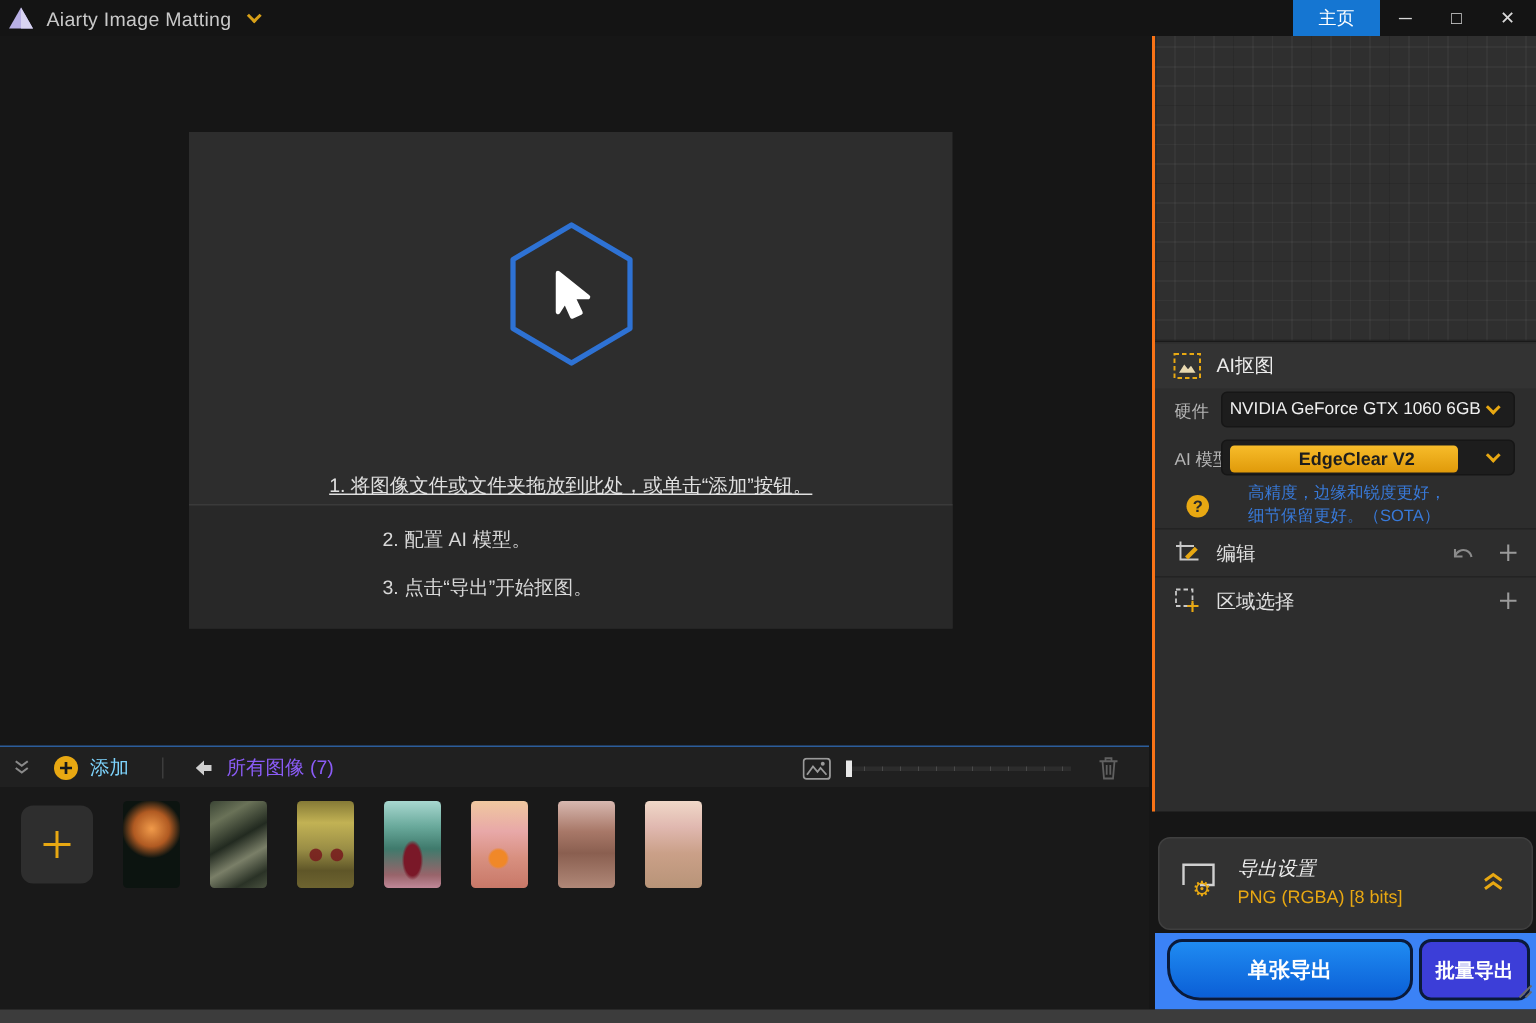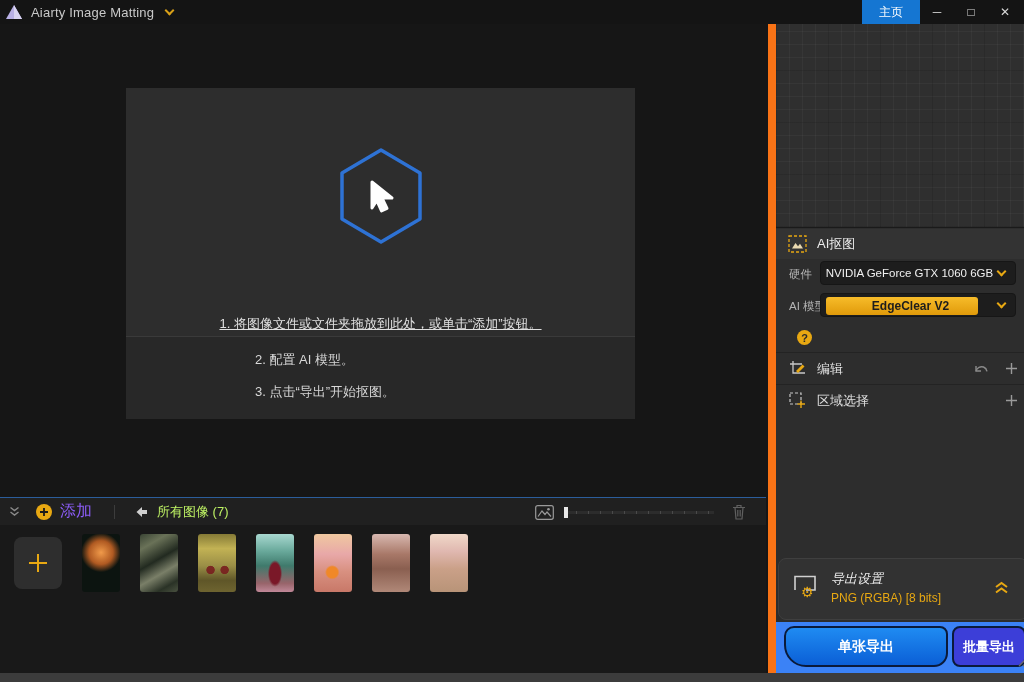--- a/index.html
+++ b/index.html
@@ -62,8 +62,8 @@
   .t7{background:linear-gradient(180deg,#f0d8c8 0%,#e0b8b0 30%,#caa088 60%,#b89478 100%);}
 
   
-  .rpanel { position:absolute; left:768px; top:24px; width:256px; height:649px; background:#2d2d2d;
-            border-left:8px solid #f97316; }
+  .rpanel { position:absolute; left:768px; top:24px; width:256px; height:517px; background:#2d2d2d;
+            border-left:2px solid #f97316; }
   .histgrid { position:absolute; left:0; top:0; width:254px; height:204px; background-color:#2f2f2f;
     background-image:
       repeating-linear-gradient(0deg,rgba(0,0,0,.22) 0 1px,transparent 1px 52px),

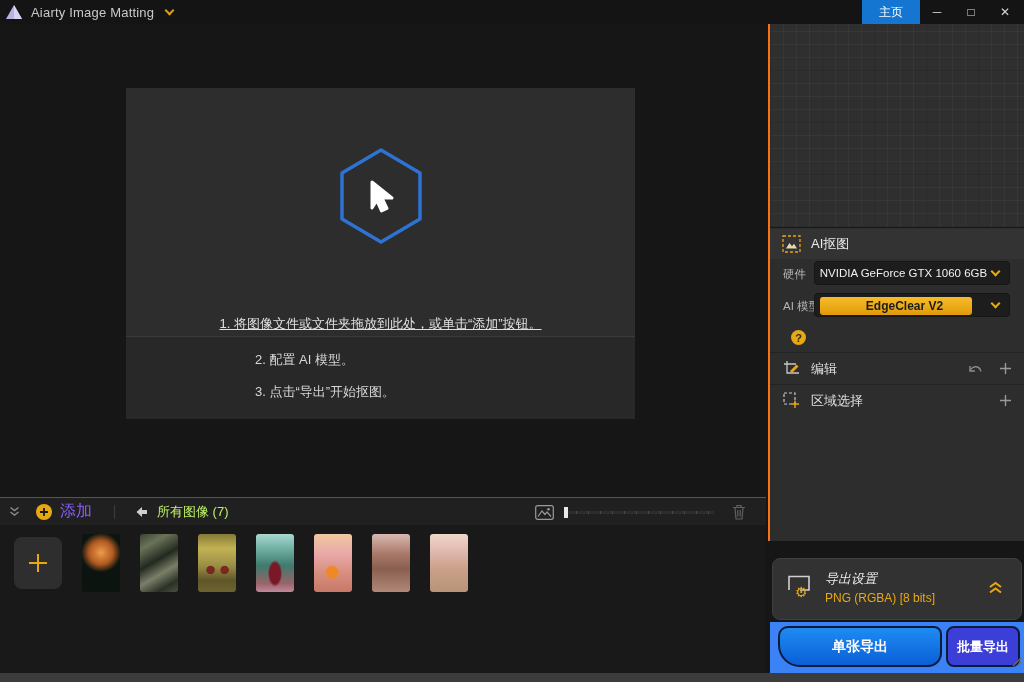--- a/index.html
+++ b/index.html
@@ -241,6 +241,10 @@
 
     <div class="row-help">
       <span class="help-circle">?</span>
+      <div class="model-desc">
+        <div>高精度，边缘和锐度更好，</div>
+        <div>细节保留更好。（SOTA）</div>
+      </div>
     </div>
 
     <div class="panel-row" style="top:328px;">

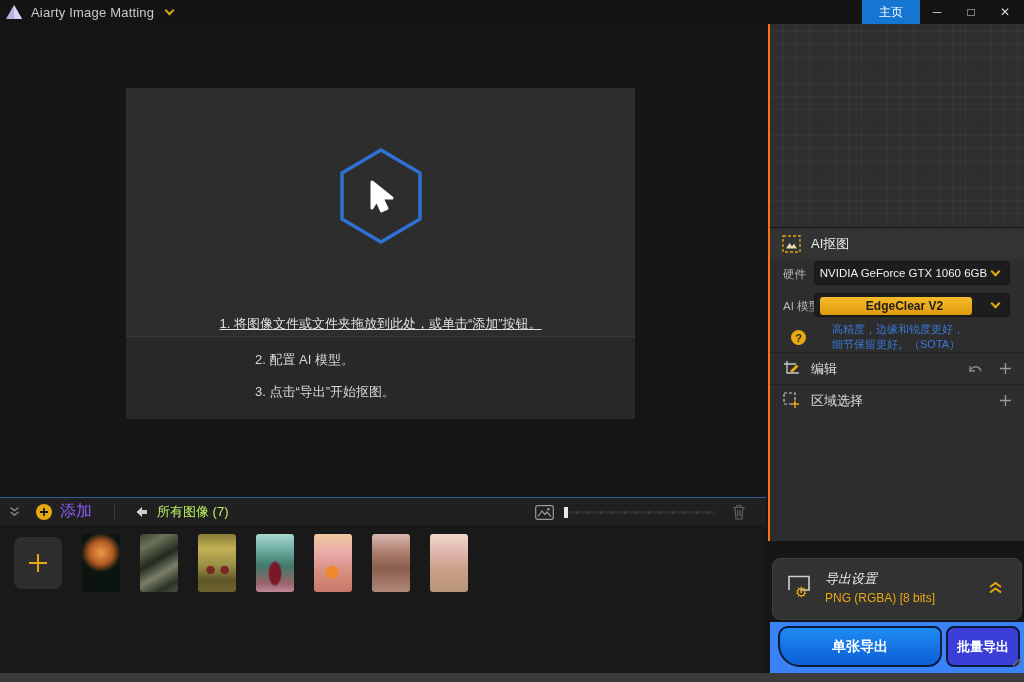--- a/index.html
+++ b/index.html
@@ -37,7 +37,7 @@
   .collapse-ic { margin-left:9px; display:flex; }
   .add-circle { width:16px; height:16px; border-radius:50%; background:#e8a812; margin-left:16px;
                 display:flex; align-items:center; justify-content:center; }
-  .add-label { color:#8b5cf6; font-size:16px; margin-left:8px; }
+  .add-label { color:#7dd3fc; font-size:13px; margin-left:8px; }
   .tool-div { width:1px; height:14px; background:#3c3c3c; margin-left:22px; }
   .back-ic { margin-left:20px; display:flex; }
   .allimg-label { color:#bef264; font-size:13px; margin-left:9px; }

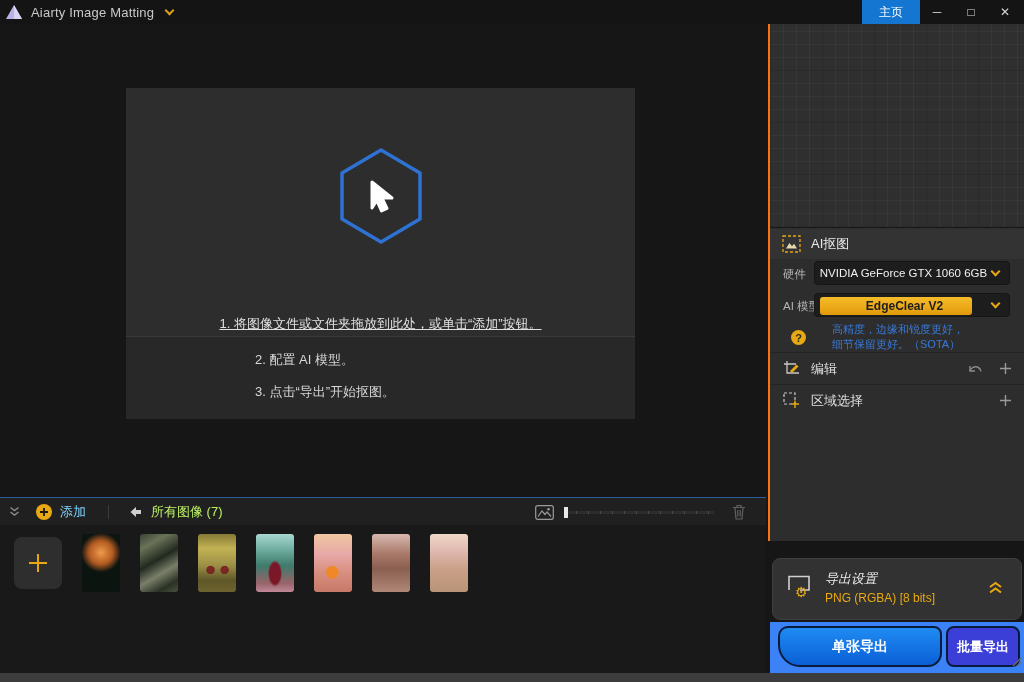--- a/index.html
+++ b/index.html
@@ -40,7 +40,7 @@
   .add-label { color:#7dd3fc; font-size:13px; margin-left:8px; }
   .tool-div { width:1px; height:14px; background:#3c3c3c; margin-left:22px; }
   .back-ic { margin-left:20px; display:flex; }
-  .allimg-label { color:#bef264; font-size:13px; margin-left:9px; }
+  .allimg-label { color:#8b5cf6; font-size:13px; margin-left:9px; }
   .zoom-cluster { position:absolute; right:20px; top:0; height:28px; display:flex; align-items:center; }
   .slider { position:relative; width:150px; height:3px; background:#2c2c2c; margin-left:10px;
             background-image:repeating-linear-gradient(90deg,#4a4a4a 0 1px,transparent 1px 12px); }

